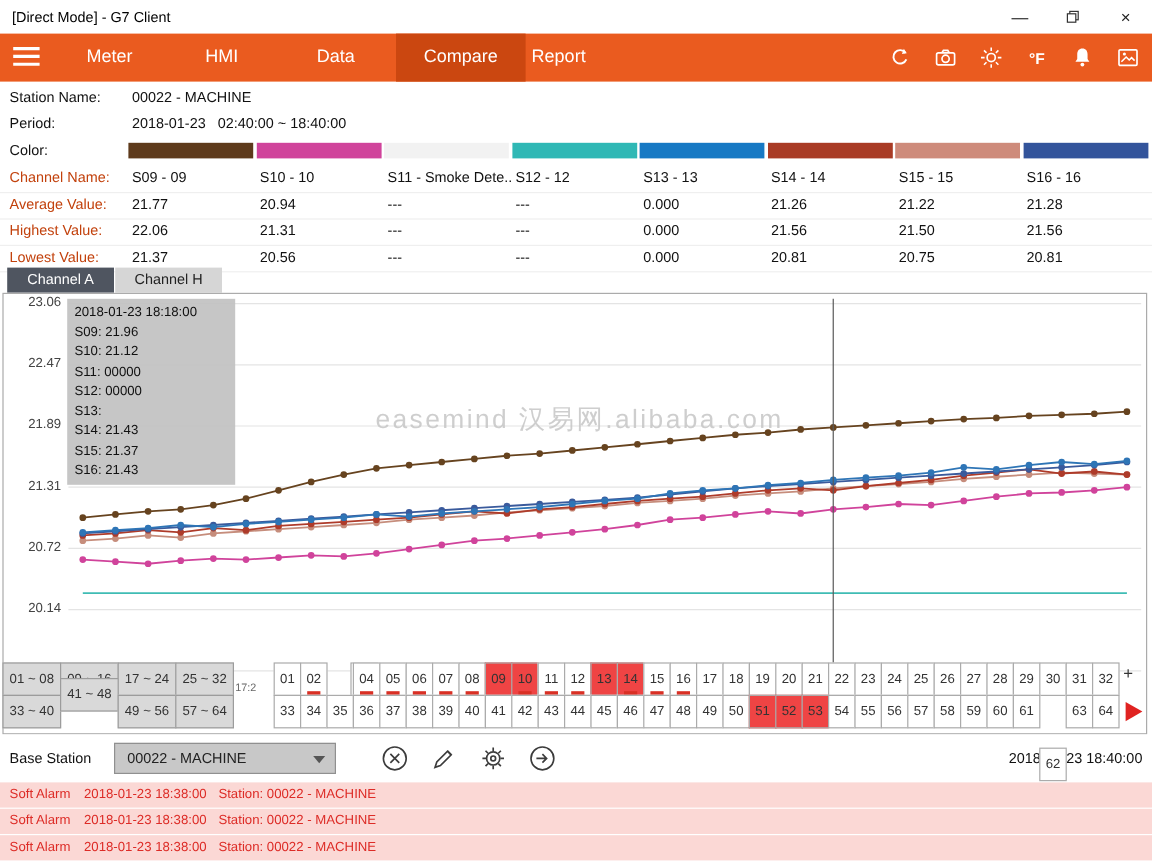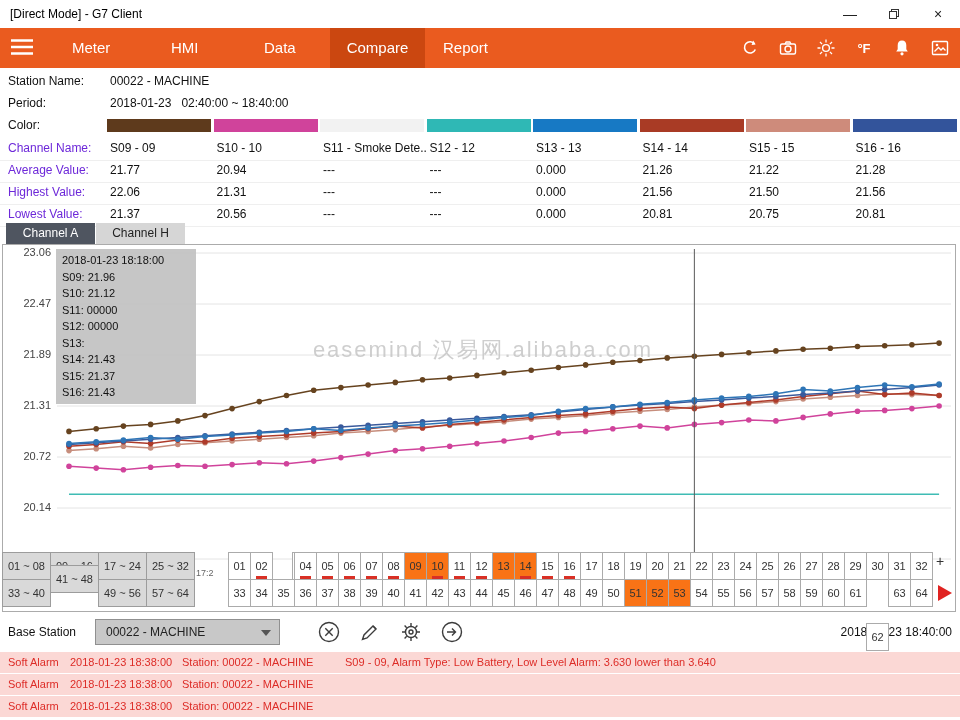--- a/index.html
+++ b/index.html
@@ -14,7 +14,7 @@
   
   #navbar{position:absolute;left:0;top:28px;right:0;height:40px;background:#EA5B1F;}
   .nav-item{position:absolute;top:0;height:40px;line-height:40px;color:#fff;font-size:15px;cursor:default;}
-  #nav-compare{left:330px;width:95px;text-align:center;background:#CB4710;}
+  #nav-compare{left:330px;width:108px;text-align:center;background:#CB4710;}
   #hamburger{position:absolute;left:10px;top:10px;}
   #nav-icons{position:absolute;right:8px;top:0;height:40px;display:flex;align-items:center;gap:14px;}
   .nav-ic{width:24px;height:24px;display:flex;align-items:center;justify-content:center;}

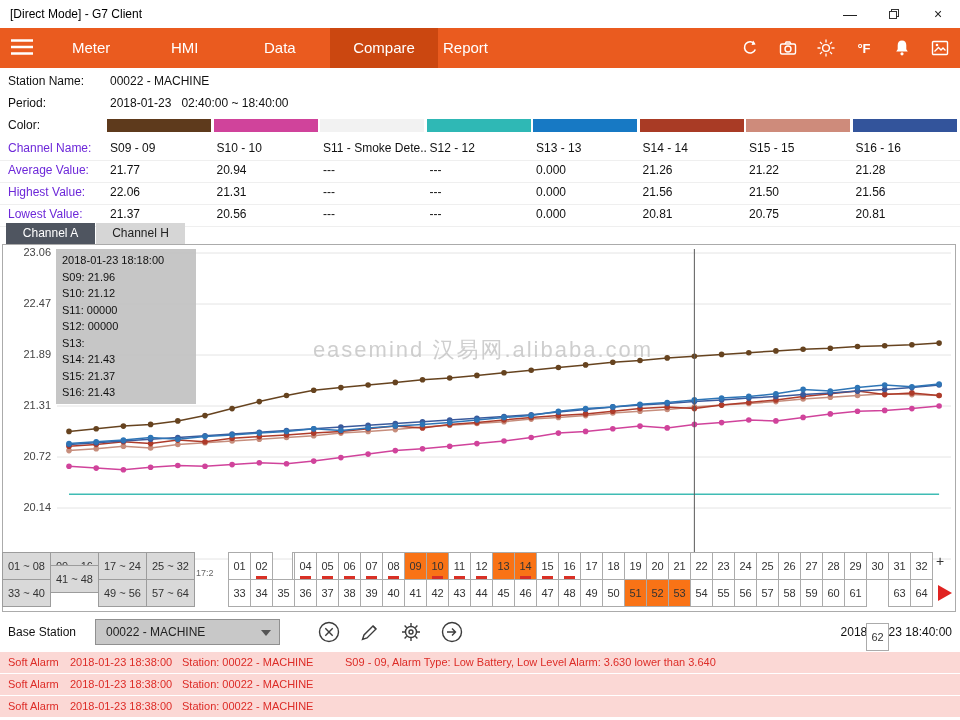--- a/index.html
+++ b/index.html
@@ -28,7 +28,7 @@
 
   
   .trow{position:absolute;left:0;width:960px;height:22px;border-bottom:1px solid #EFEFEF;}
-  .tlabel{position:absolute;left:8px;top:3px;font-size:12px;color:#6d28d9;}
+  .tlabel{position:absolute;left:8px;top:3px;font-size:12px;color:#c2410c;}
   .cells{position:absolute;left:110px;top:3px;right:0;height:18px;}
   .cell{position:absolute;top:0;width:104px;font-size:12px;color:#111;white-space:nowrap;overflow:hidden;}
 

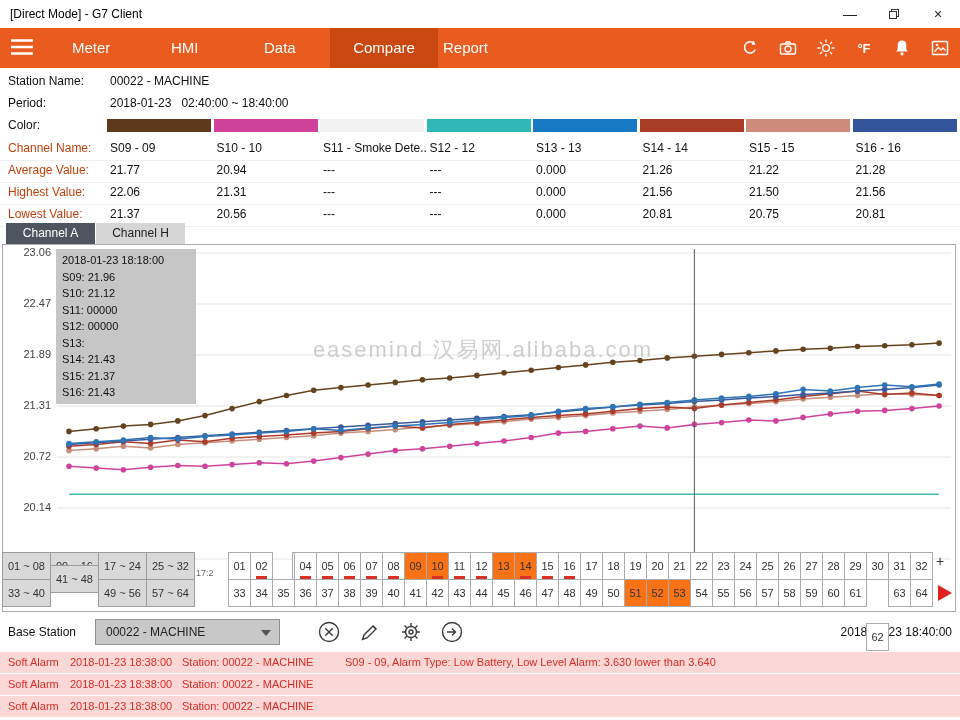--- a/index.html
+++ b/index.html
@@ -49,7 +49,7 @@
   #selector{position:absolute;left:0;top:552px;width:960px;height:56px;z-index:6;}
   .gcell{position:absolute;width:49px;height:28px;background:#D9D9D9;border:1px solid #9C9C9C;box-sizing:border-box;font-size:11px;line-height:26px;text-align:center;color:#333;}
   .ncell{position:absolute;width:23px;height:28px;background:#fff;border:1px solid #ABABAB;box-sizing:border-box;font-size:11px;line-height:26px;text-align:center;color:#333;}
-  .ncell.sel{background:#f97316;}
+  .ncell.sel{background:#ef4444;}
   .redtick{position:absolute;left:5px;bottom:0;width:11px;height:3px;background:#D93025;}
   .plus-mark{position:absolute;font-size:14px;color:#333;}
   #axis-frag{position:absolute;left:196px;top:16px;font-size:9px;color:#666;}

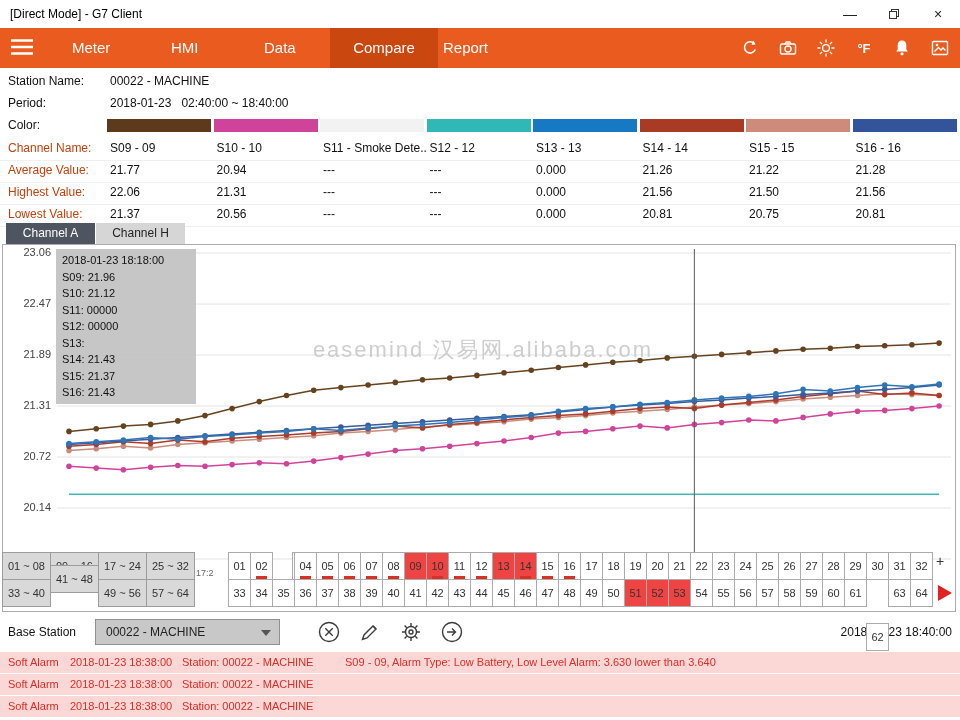--- a/index.html
+++ b/index.html
@@ -567,7 +567,6 @@
         <span class="aspan" style="left: 8px;">Soft Alarm</span>
         <span class="aspan" style="left: 70px;">2018-01-23 18:38:00</span>
         <span class="aspan" style="left: 182px;">Station: 00022 - MACHINE</span>
-        <span class="aspan" style="left: 345px;">S09 - 09, Alarm Type: Low Battery, Low Level Alarm: 3.630 lower than 3.640</span>
       </div>
       <div class="arow" style="top: 22px;">
         <span class="aspan" style="left: 8px;">Soft Alarm</span>

